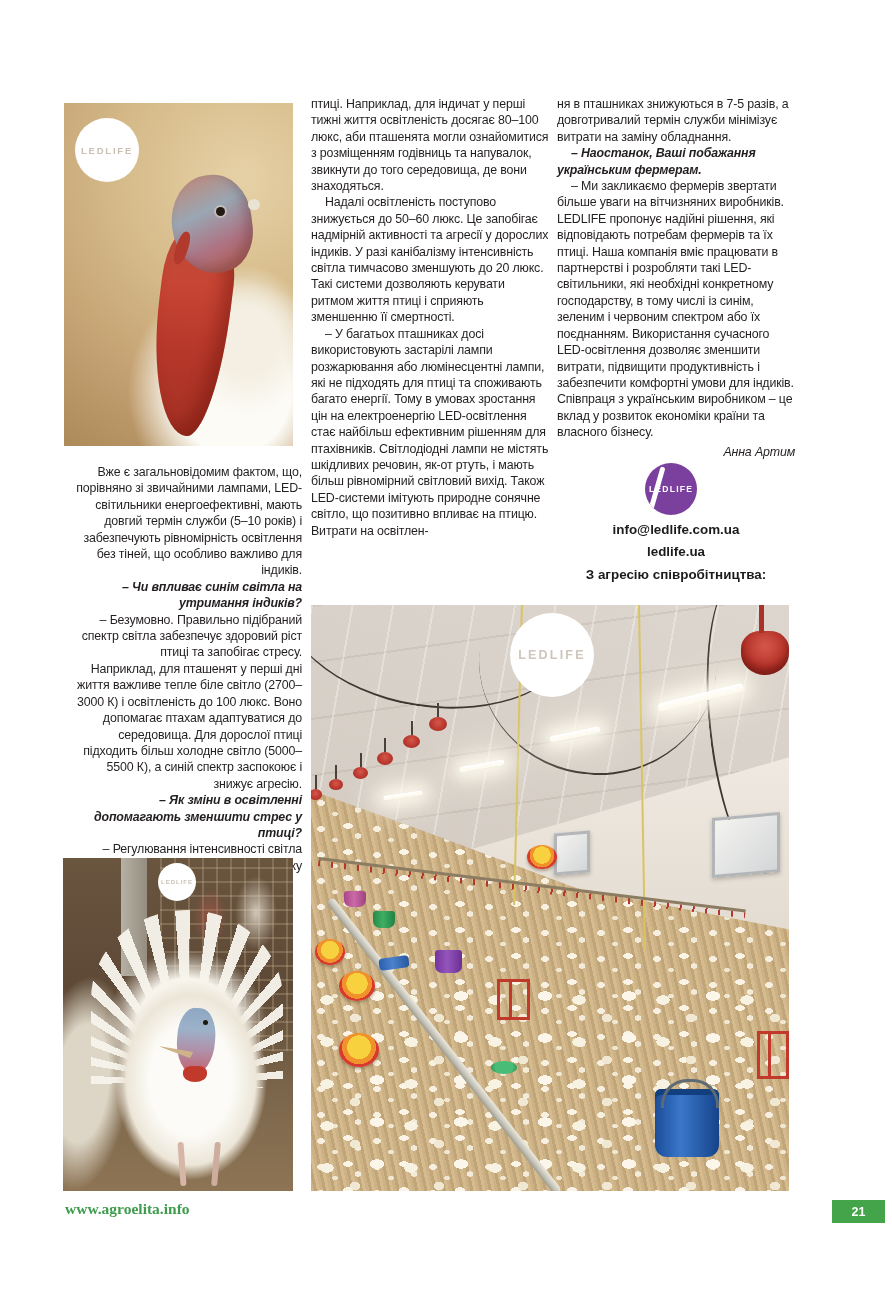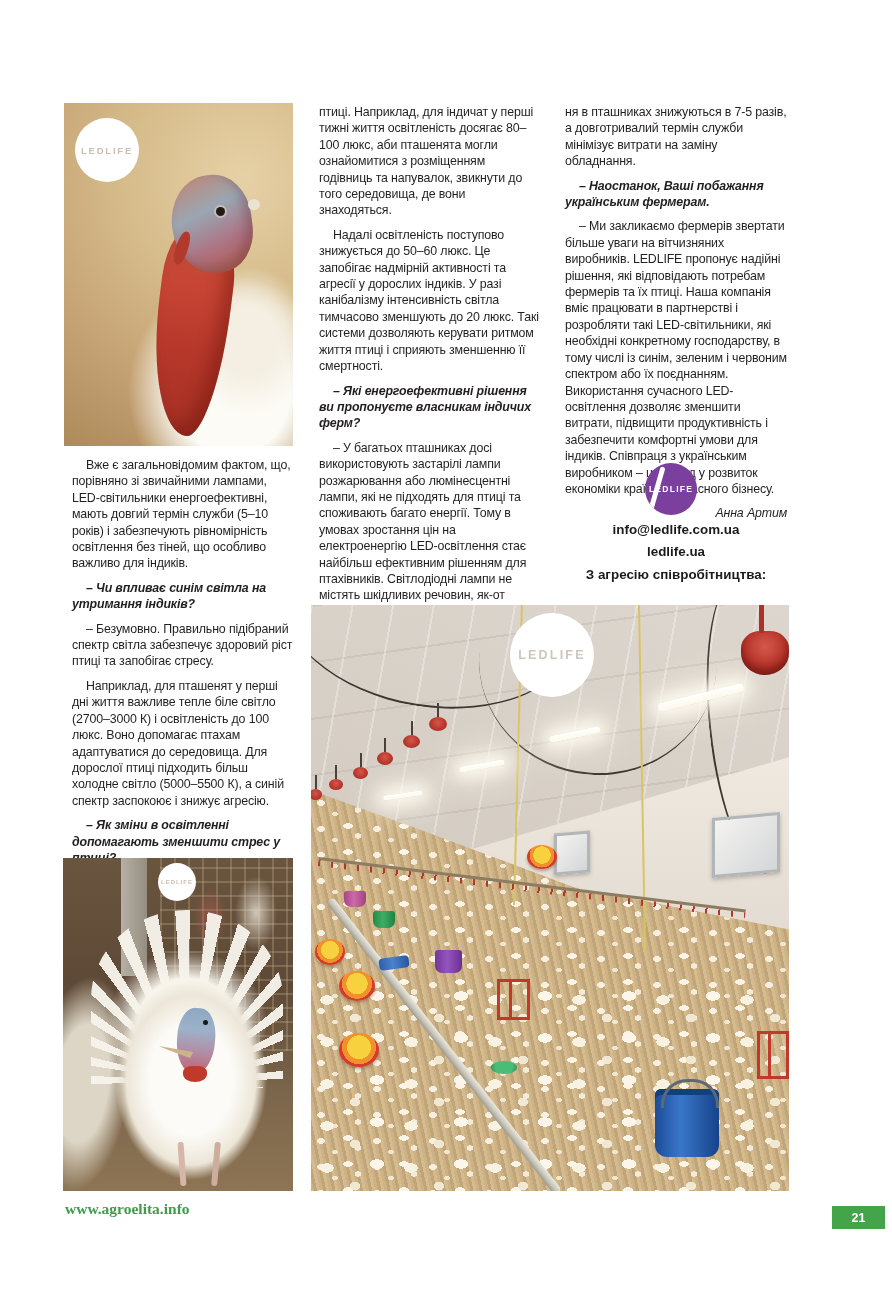--- a/index.html
+++ b/index.html
@@ -8,7 +8,7 @@
 
   
   .col{position:absolute;font-size:12.4px;line-height:16.4px;letter-spacing:-0.15px;width:238px;}
-  .col p{margin:8px;text-indent:14px;}
+  .col p{margin:0;text-indent:14px;}
   .col p.no-indent{text-indent:0;}
   .col p.question{font-weight:bold;font-style:italic;}
   .col p.author{text-indent:0;text-align:right;font-style:italic;margin-top:3px;}

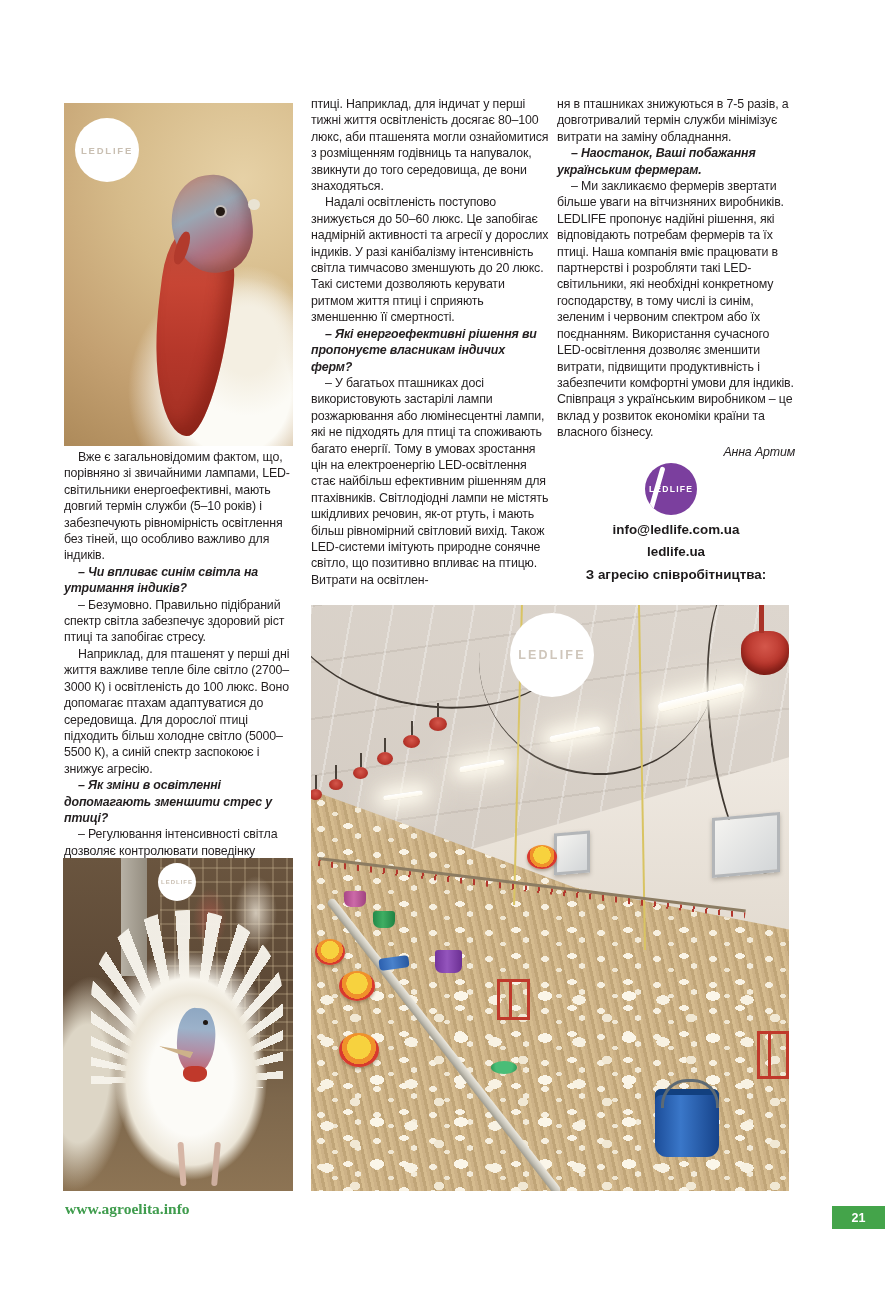--- a/index.html
+++ b/index.html
@@ -195,7 +195,6 @@
   <div class="col col2">
       <p class="no-indent">птиці. Наприклад, для індичат у перші тижні життя освітленість досягає 80–100 люкс, аби пташенята могли ознайомитися з розміщенням годівниць та напувалок, звикнути до того середовища, де вони знаходяться.</p>
       <p>Надалі освітленість поступово знижується до 50–60 люкс. Це запобігає надмірній активності та агресії у дорослих індиків. У разі канібалізму інтенсивність світла тимчасово зменшують до 20 люкс. Такі системи дозволяють керувати ритмом життя птиці і сприяють зменшенню її смертності.</p>
-      <p class="question">– Які енергоефективні рішення ви пропонуєте власникам індичих ферм?</p>
       <p>– У багатьох пташниках досі використовують застарілі лампи розжарювання або люмінесцентні лампи, які не підходять для птиці та споживають багато енергії. Тому в умовах зростання цін на електроенергію LED-освітлення стає найбільш ефективним рішенням для птахівників. Світлодіодні лампи не містять шкідливих речовин, як-от ртуть, і мають більш рівномірний світловий вихід. Також LED-системи імітують природне сонячне світло, що позитивно впливає на птицю. Витрати на освітлен-</p>
     </div>
   <div class="col col3">

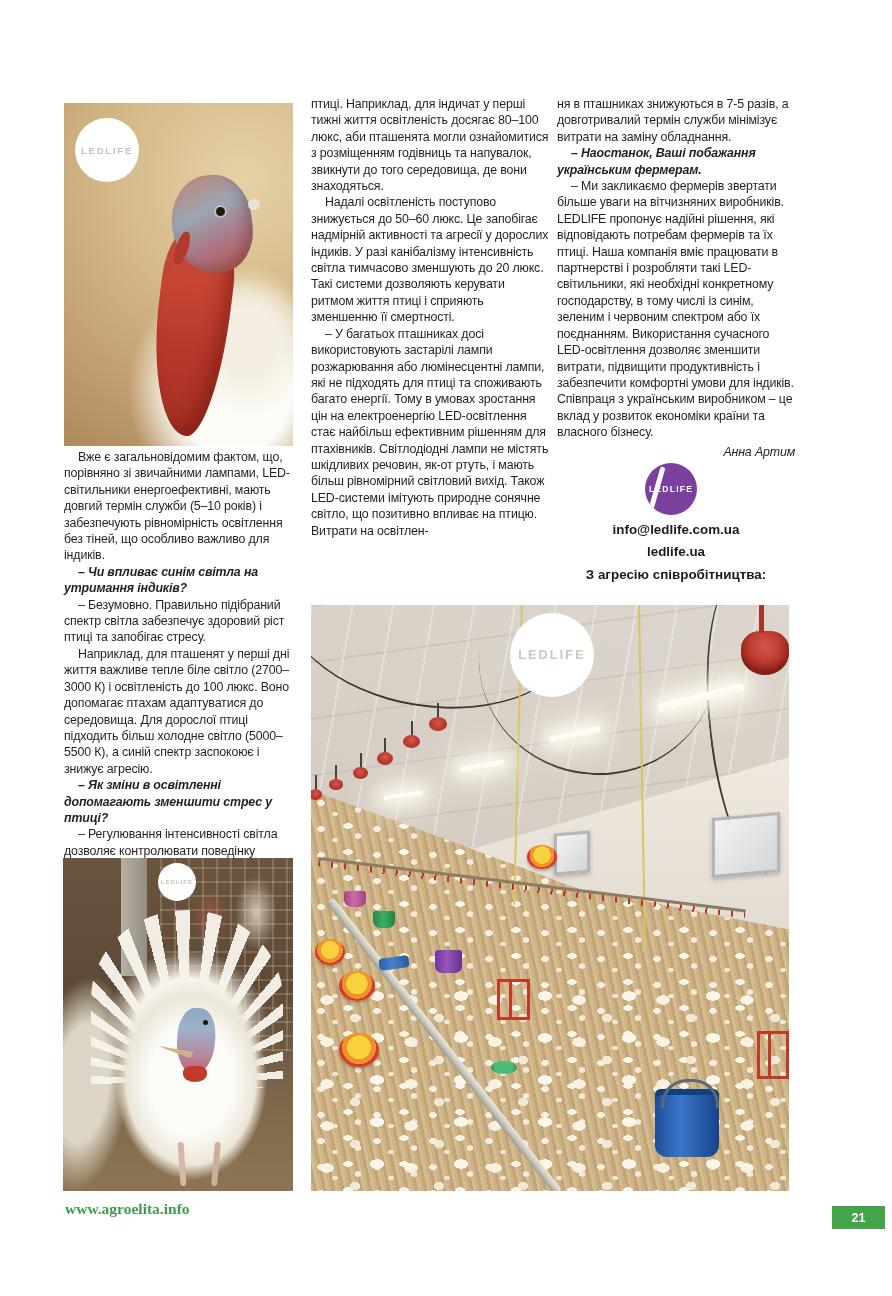--- a/index.html
+++ b/index.html
@@ -12,7 +12,7 @@
   .col p.no-indent{text-indent:0;}
   .col p.question{font-weight:bold;font-style:italic;}
   .col p.author{text-indent:0;text-align:right;font-style:italic;margin-top:3px;}
-  .col1{left:64px;top:449px;}
+  .col1{left:64px;top:464px;text-align:right;}
   .col2{left:311px;top:96px;}
   .col3{left:557px;top:96px;}
 

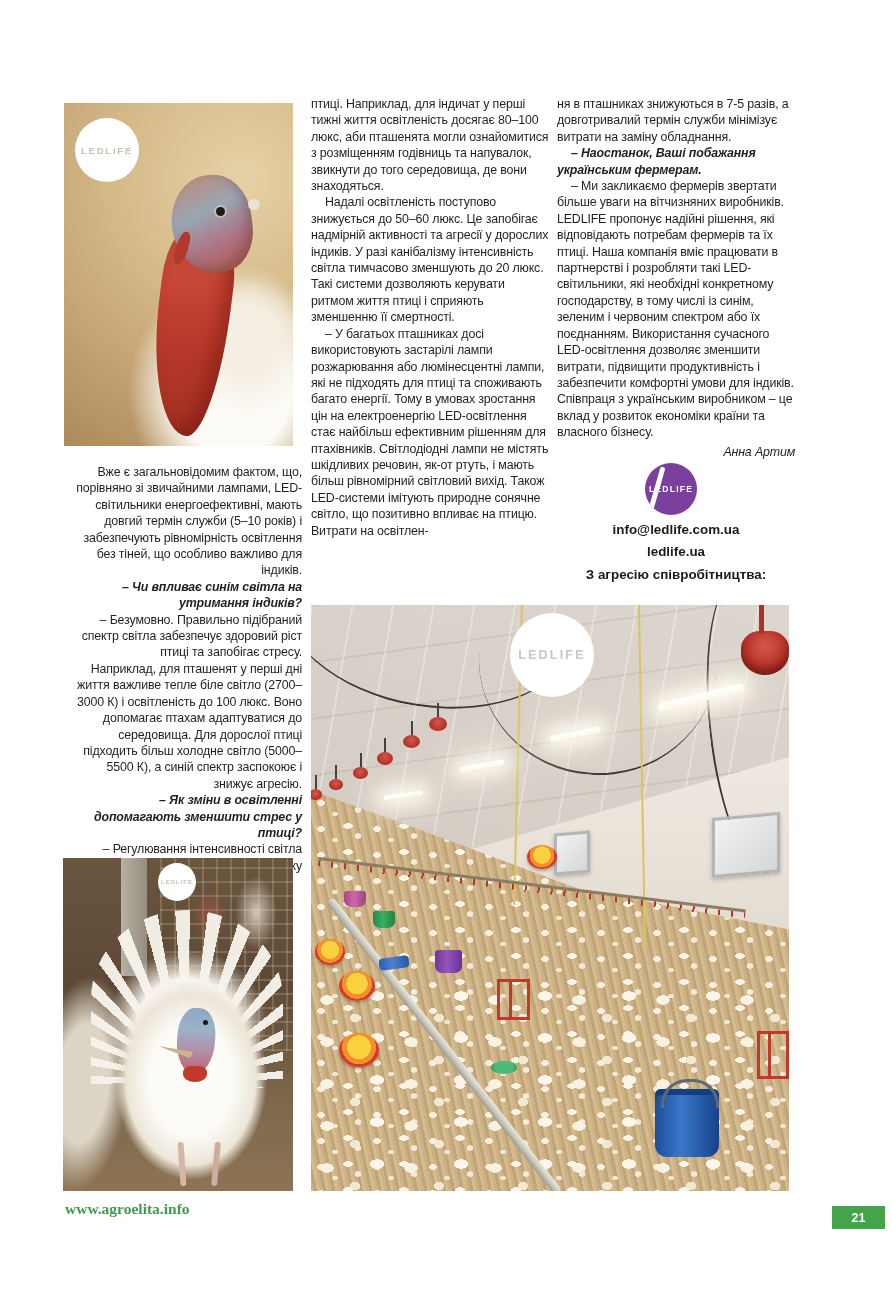--- a/index.html
+++ b/index.html
@@ -177,7 +177,7 @@
   .site-link{position:absolute;left:65px;top:1200px;font-family:"Liberation Serif","DejaVu Serif",serif;
     font-weight:bold;font-size:15.5px;color:#3f9c4d;}
   .page-badge{position:absolute;left:832px;top:1200px;width:53px;height:23px;background:#44a44a;
-    display:flex;align-items:center;justify-content:center;color:#ffffff;font-weight:bold;font-size:12.5px;margin-top:6px;}
+    display:flex;align-items:center;justify-content:center;color:#ffffff;font-weight:bold;font-size:12.5px;}
 </style>
 </head>
 <body>

